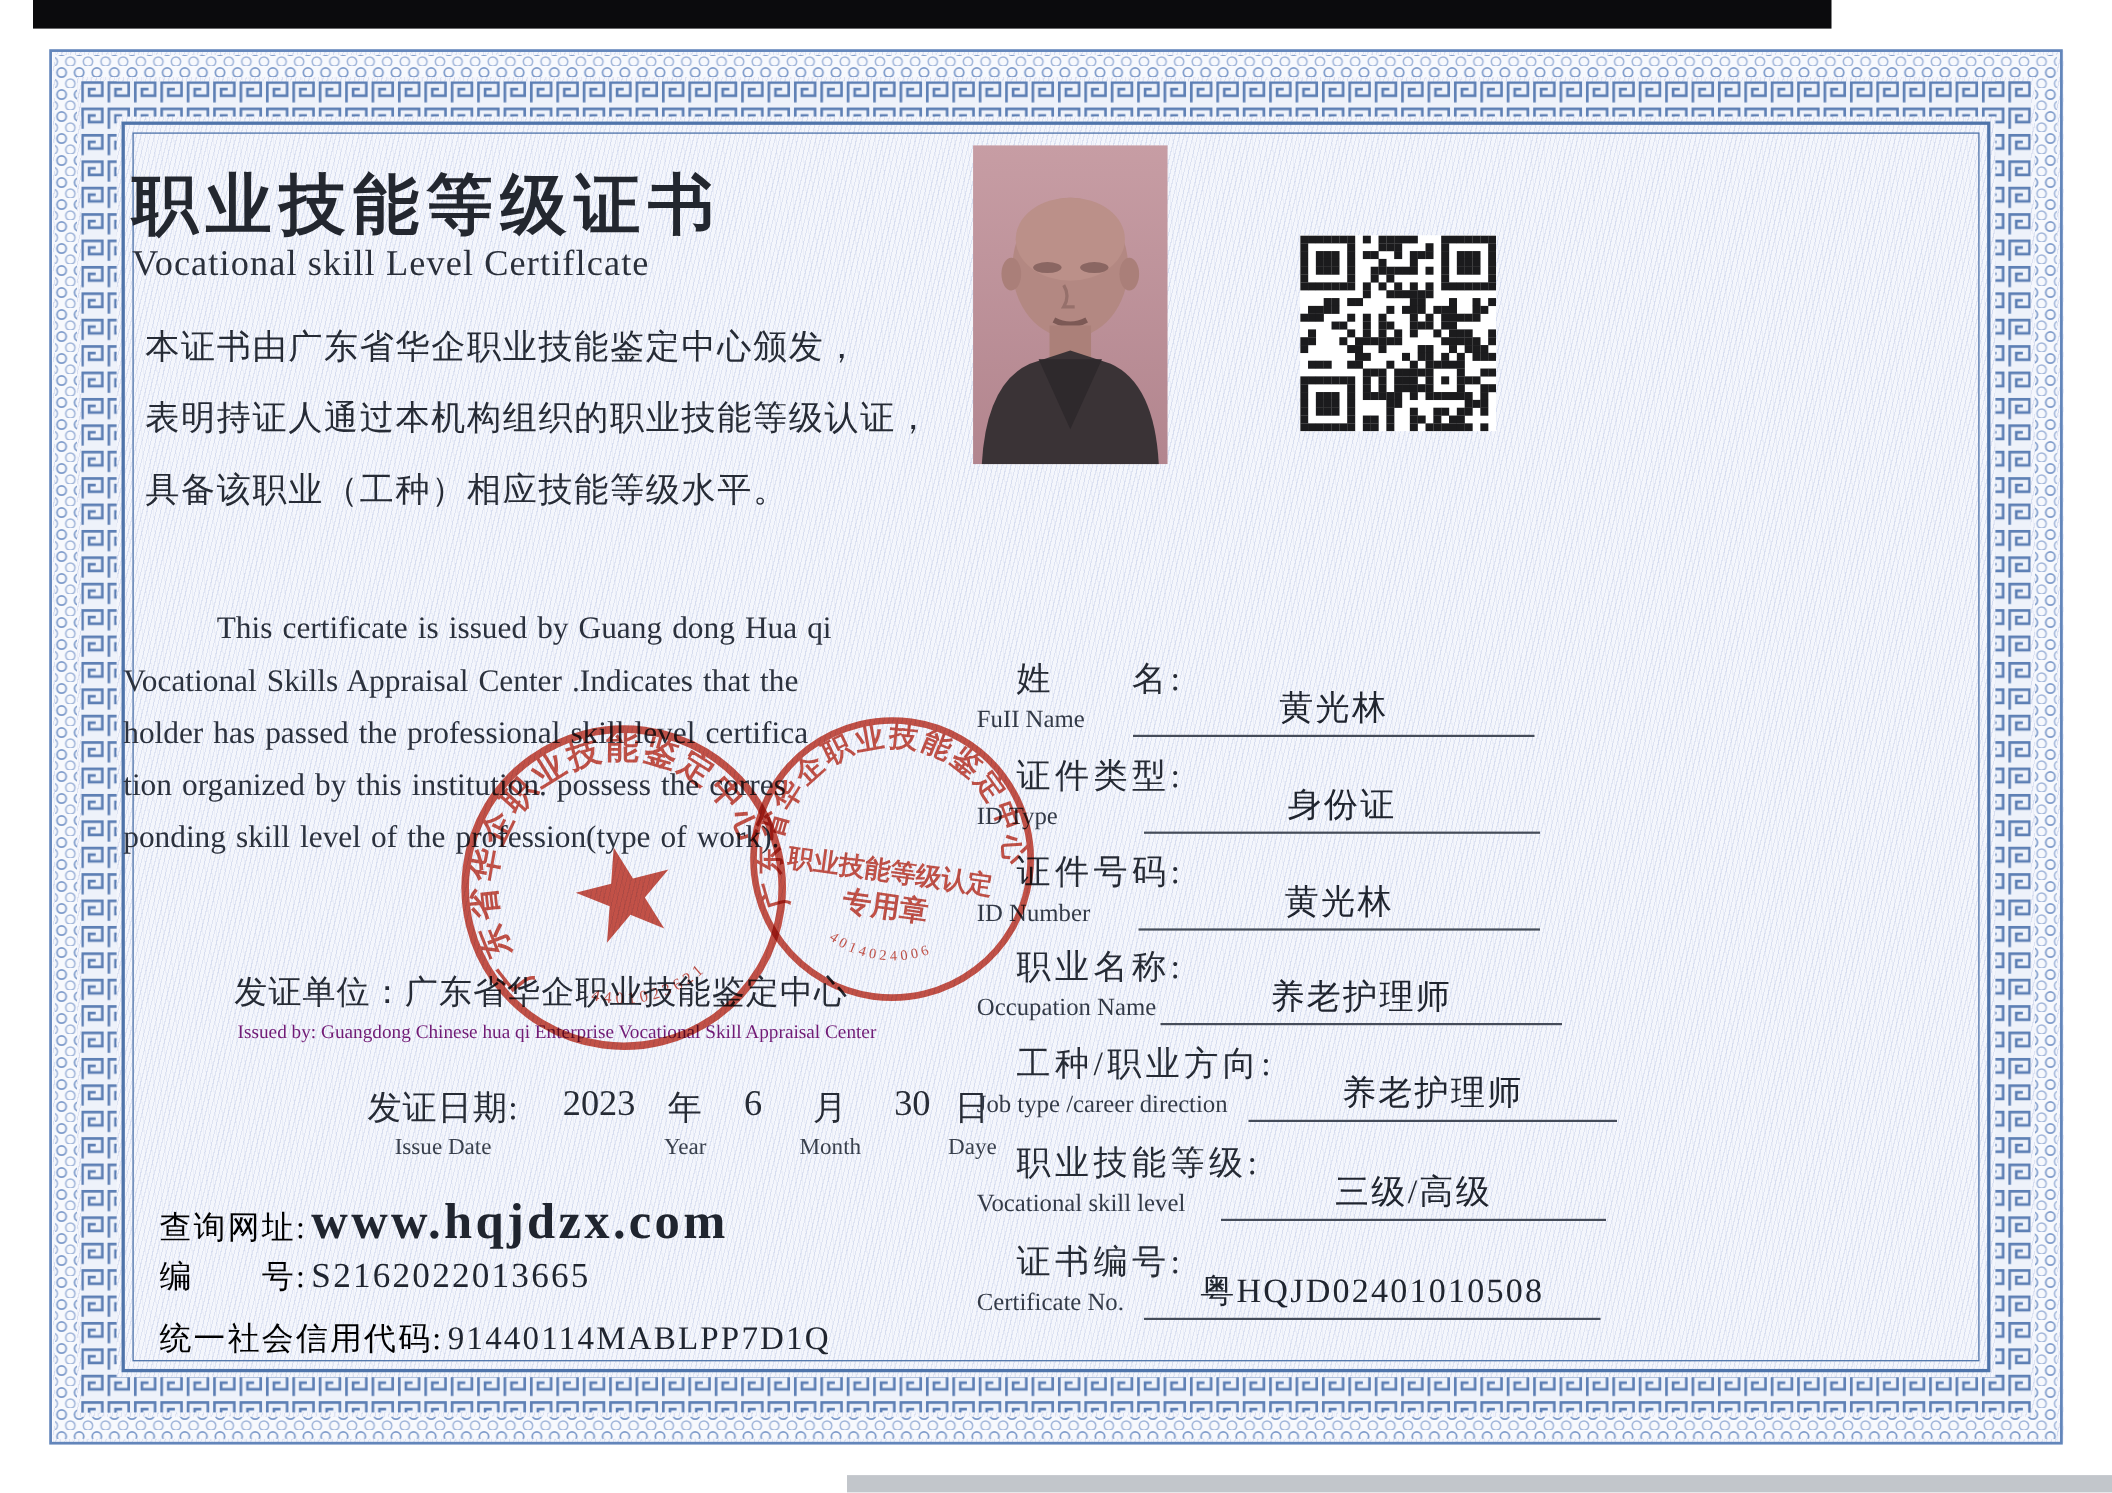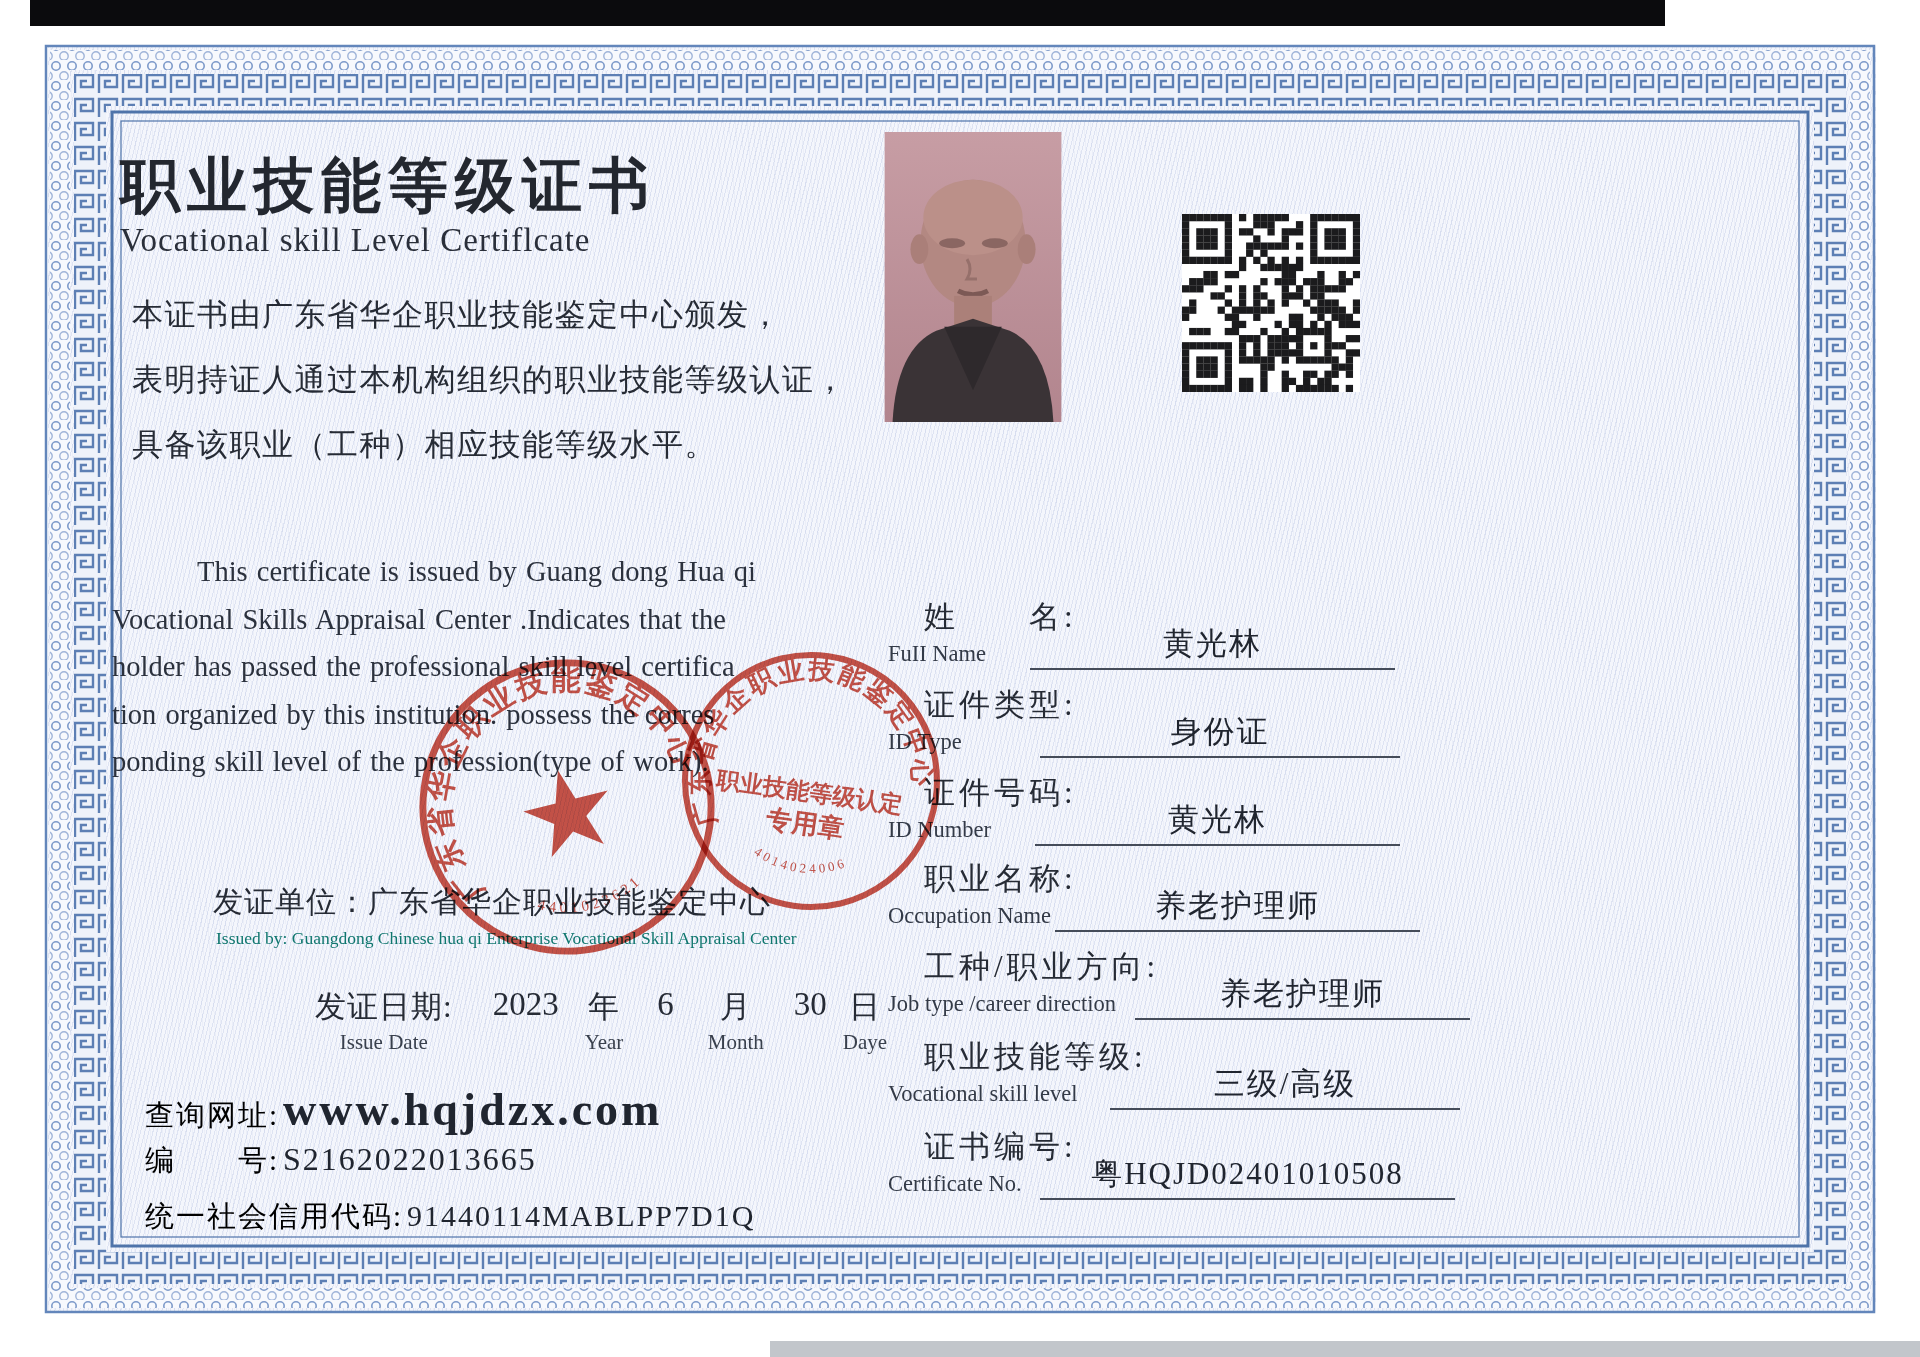--- a/index.html
+++ b/index.html
@@ -24,7 +24,7 @@
   .en-par{left:112px;top:548px;width:720px;}
   .en-par div{font-size:28.5px;color:#2b313d;line-height:47.5px;white-space:nowrap;word-spacing:2px;}
   .issuer-zh{left:213px;top:882px;font-size:30px;letter-spacing:1px;color:#262b35;white-space:nowrap;}
-  .issuer-en{left:216px;top:928px;font-size:17.5px;color:#0f766e;white-space:nowrap;}
+  .issuer-en{left:216px;top:928px;font-size:17.5px;color:#701a75;white-space:nowrap;}
   .date-row{left:315px;top:986px;white-space:nowrap;}
   .d-item{display:inline-block;vertical-align:top;text-align:center;}
   .d-main{font-size:31px;color:#262b35;letter-spacing:1px;}

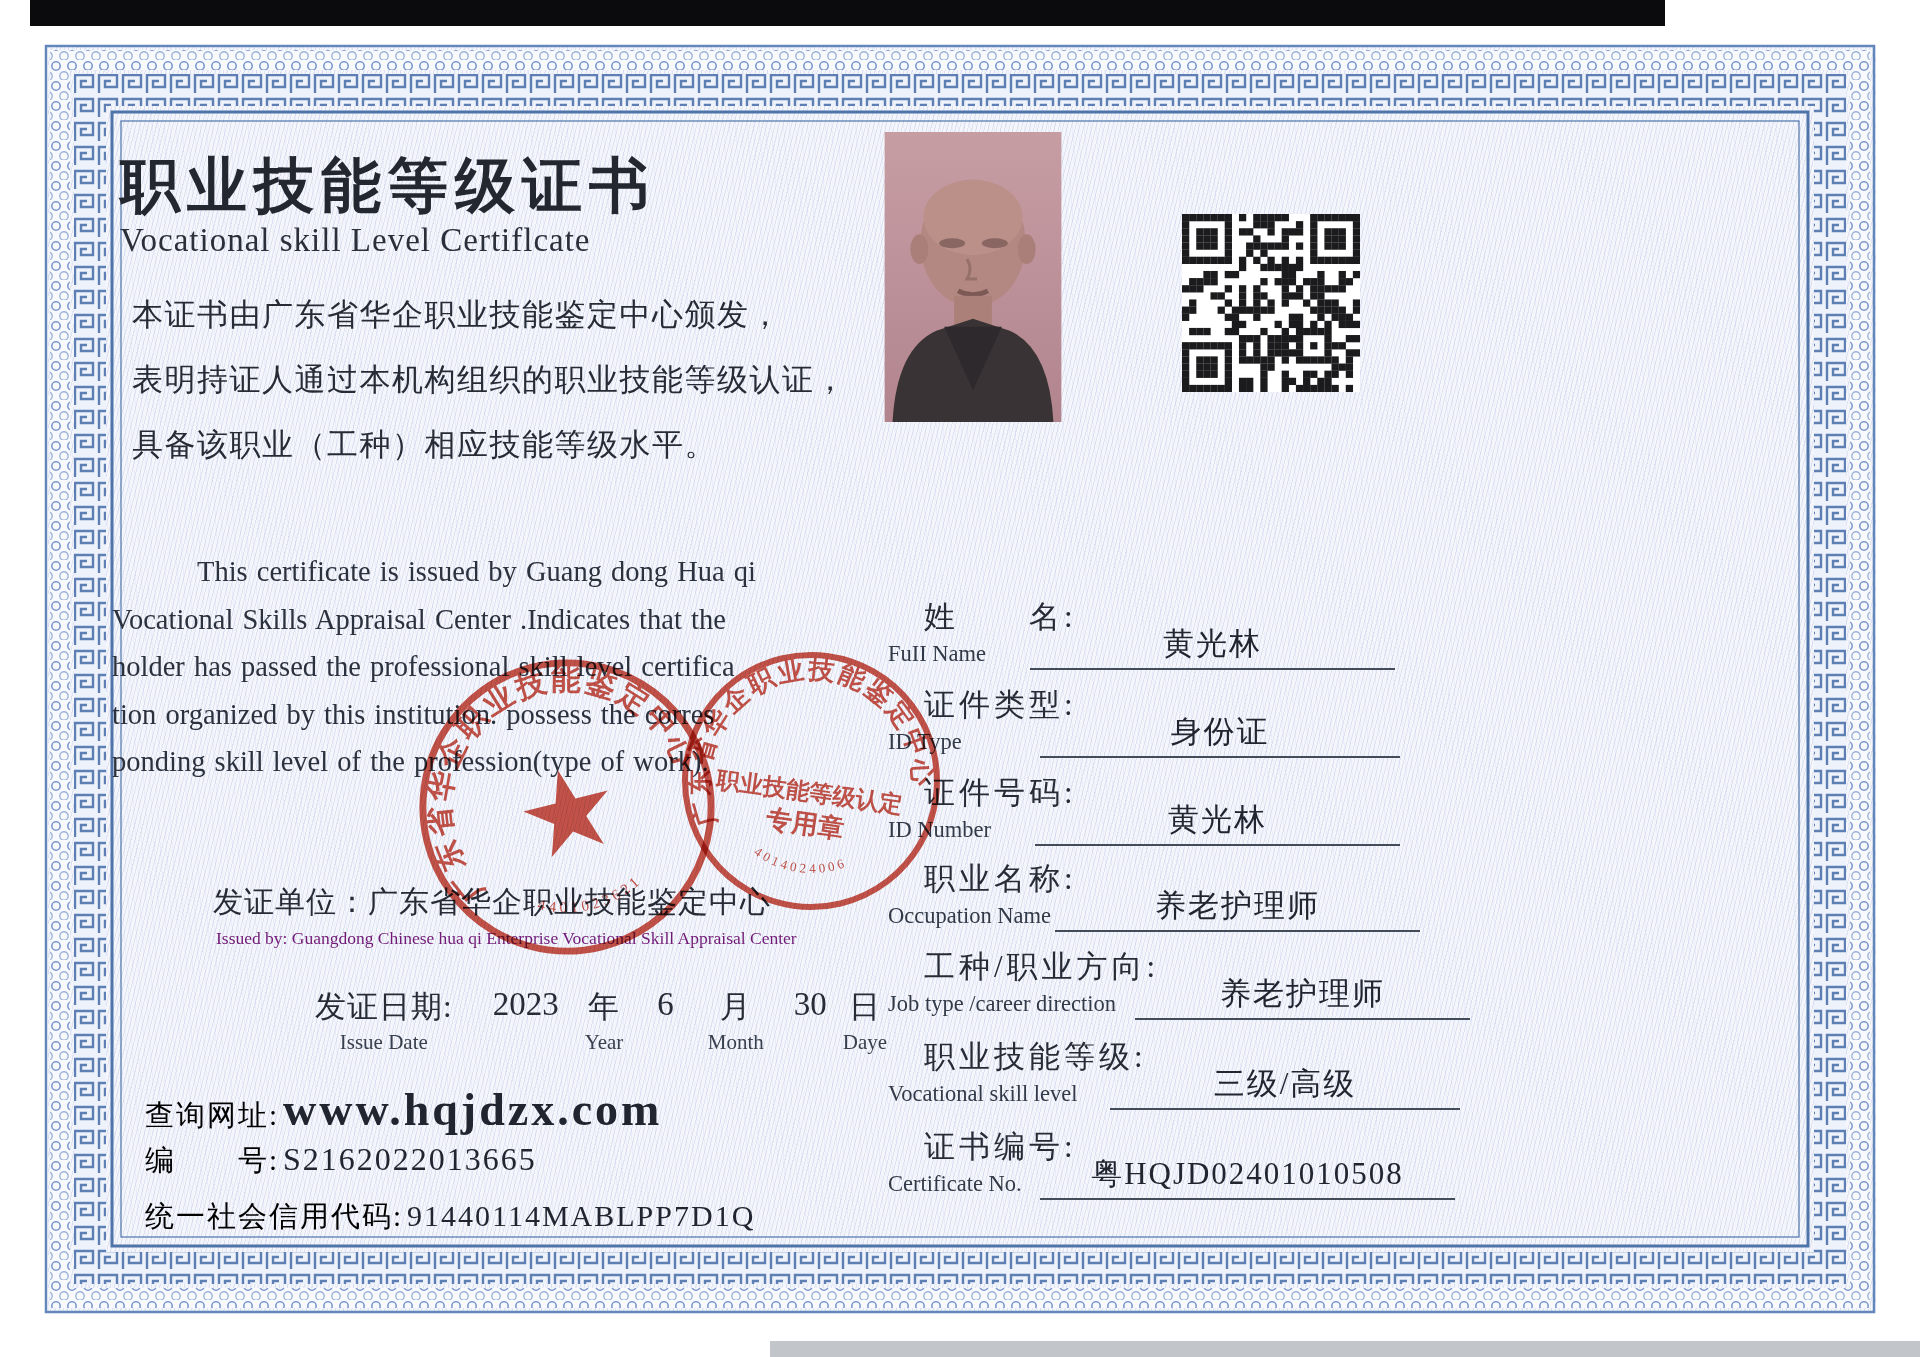--- a/index.html
+++ b/index.html
@@ -25,7 +25,7 @@
   .en-par div{font-size:28.5px;color:#2b313d;line-height:47.5px;white-space:nowrap;word-spacing:2px;}
   .issuer-zh{left:213px;top:882px;font-size:30px;letter-spacing:1px;color:#262b35;white-space:nowrap;}
   .issuer-en{left:216px;top:928px;font-size:17.5px;color:#701a75;white-space:nowrap;}
-  .date-row{left:315px;top:986px;white-space:nowrap;}
+  .date-row{left:334px;top:986px;white-space:nowrap;}
   .d-item{display:inline-block;vertical-align:top;text-align:center;}
   .d-main{font-size:31px;color:#262b35;letter-spacing:1px;}
   .d-num{font-size:33px;color:#262b35;}

